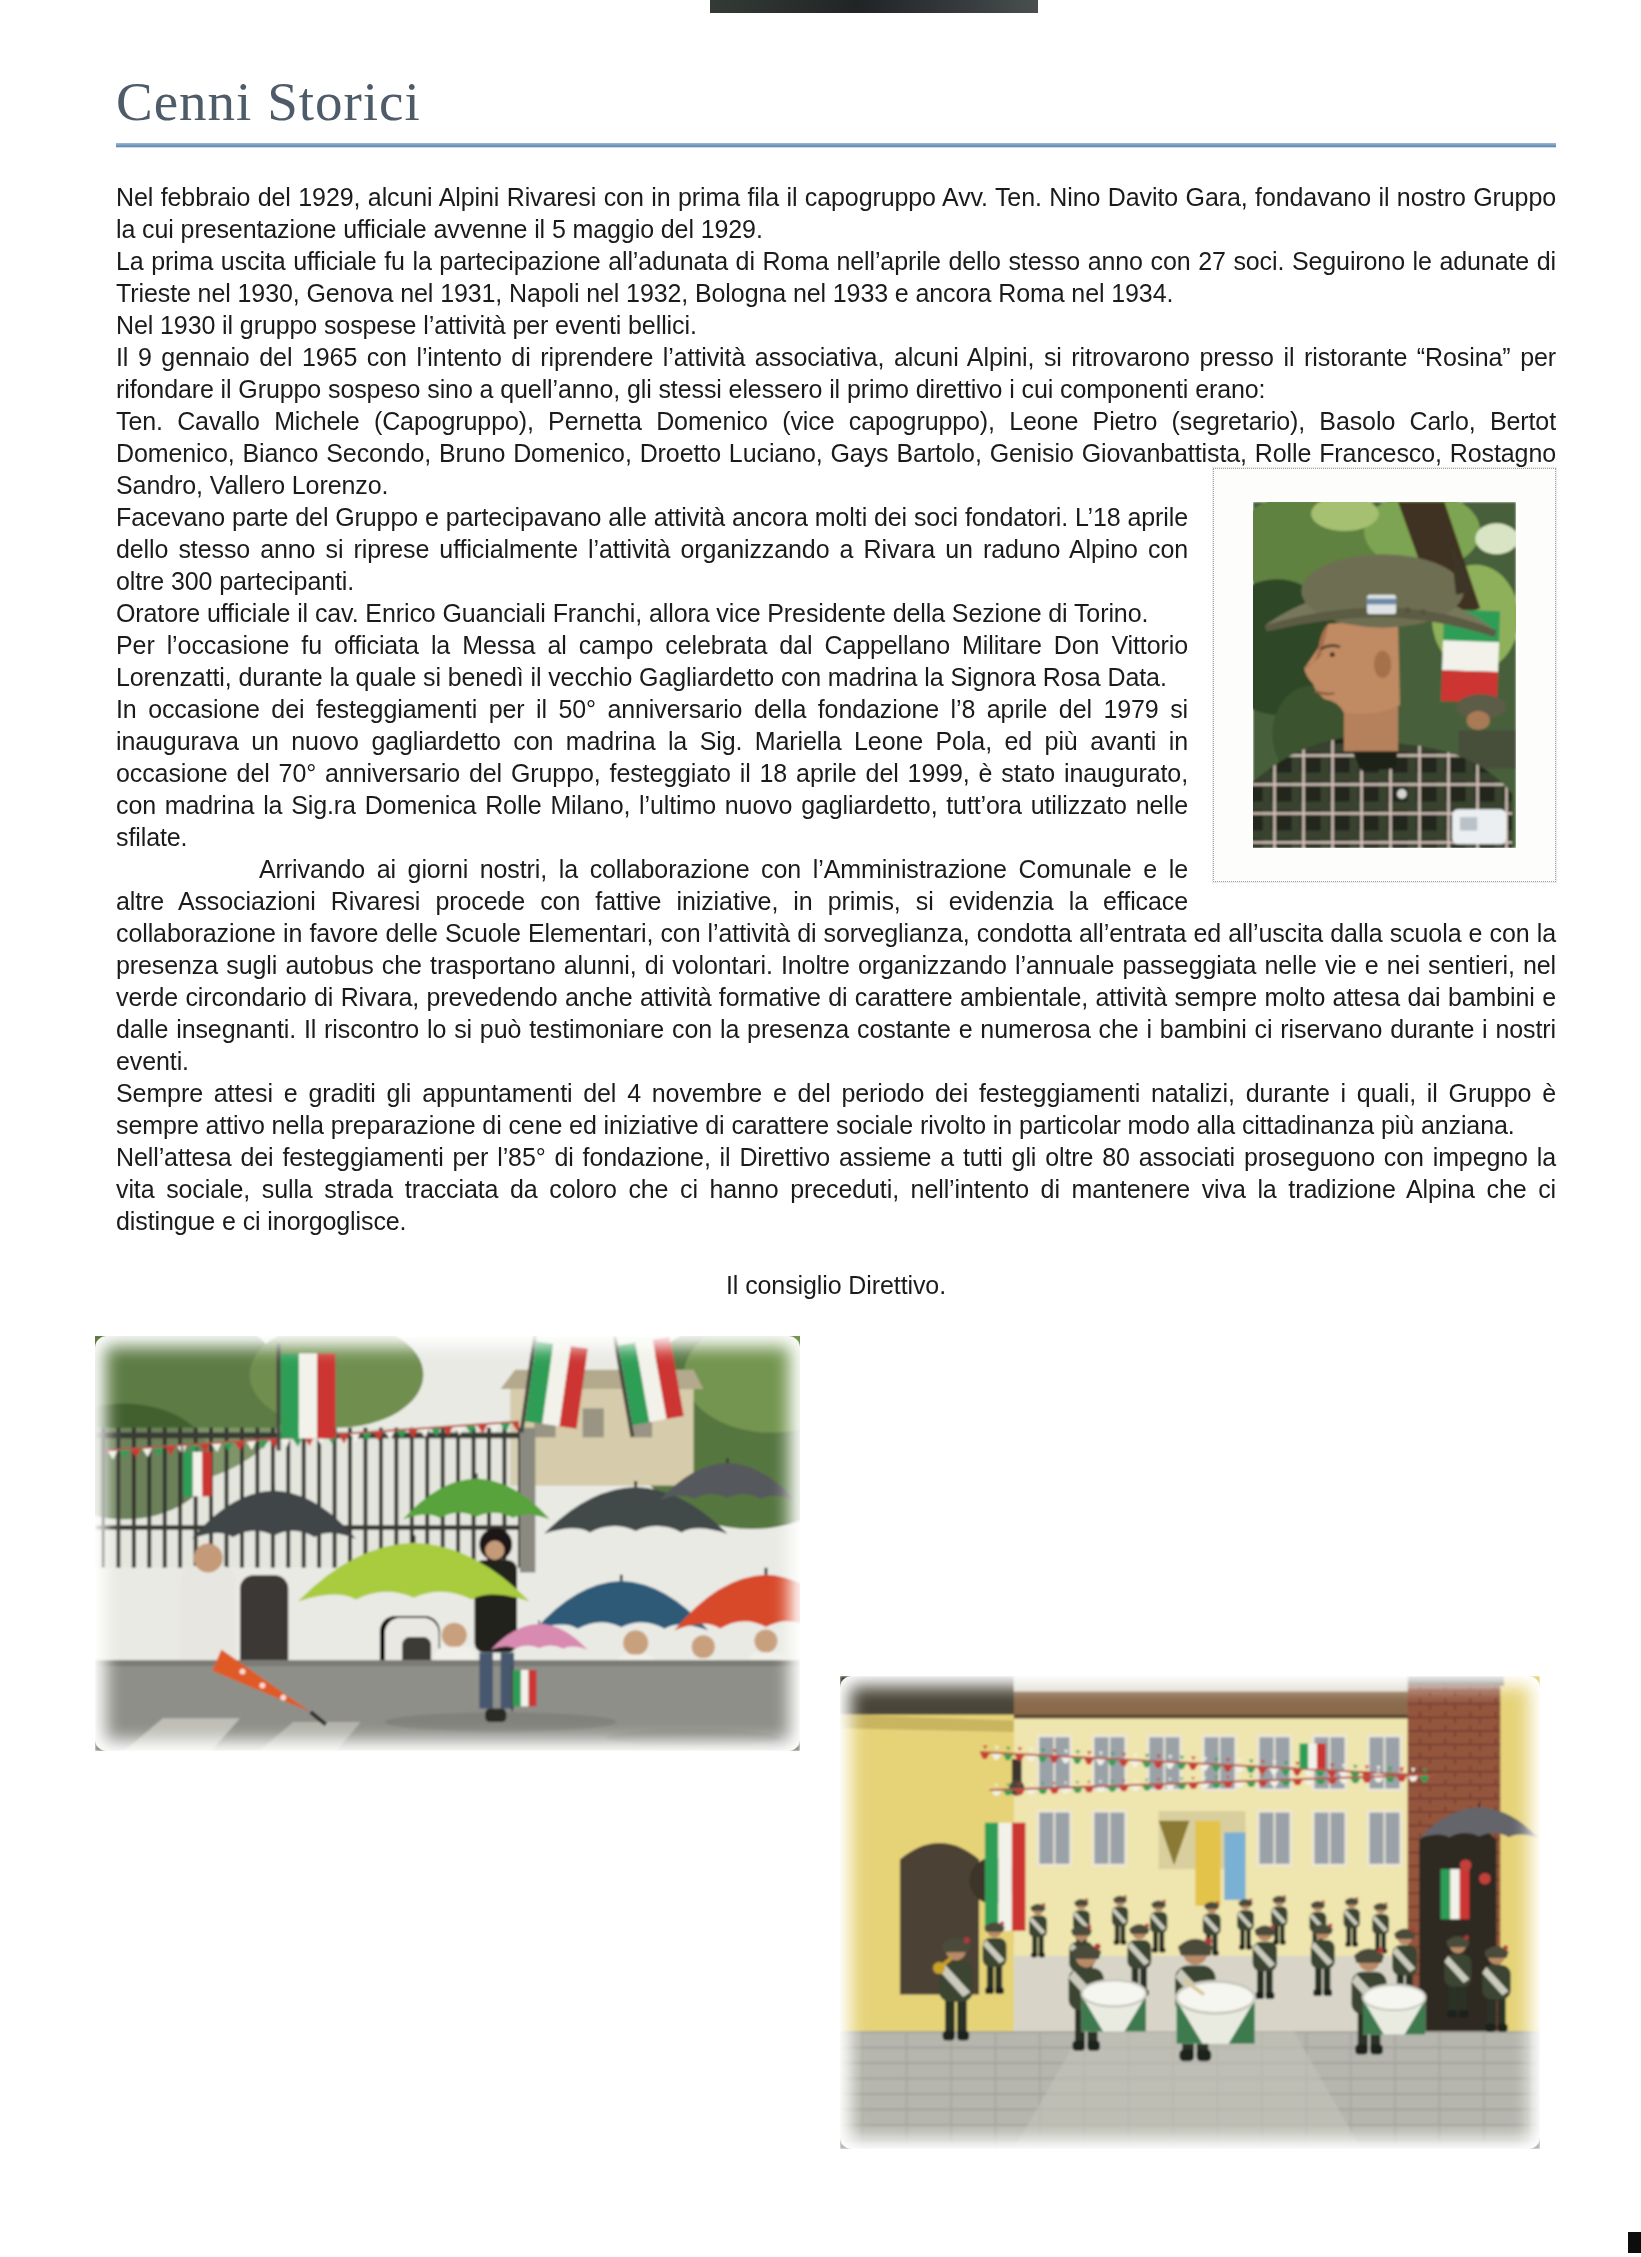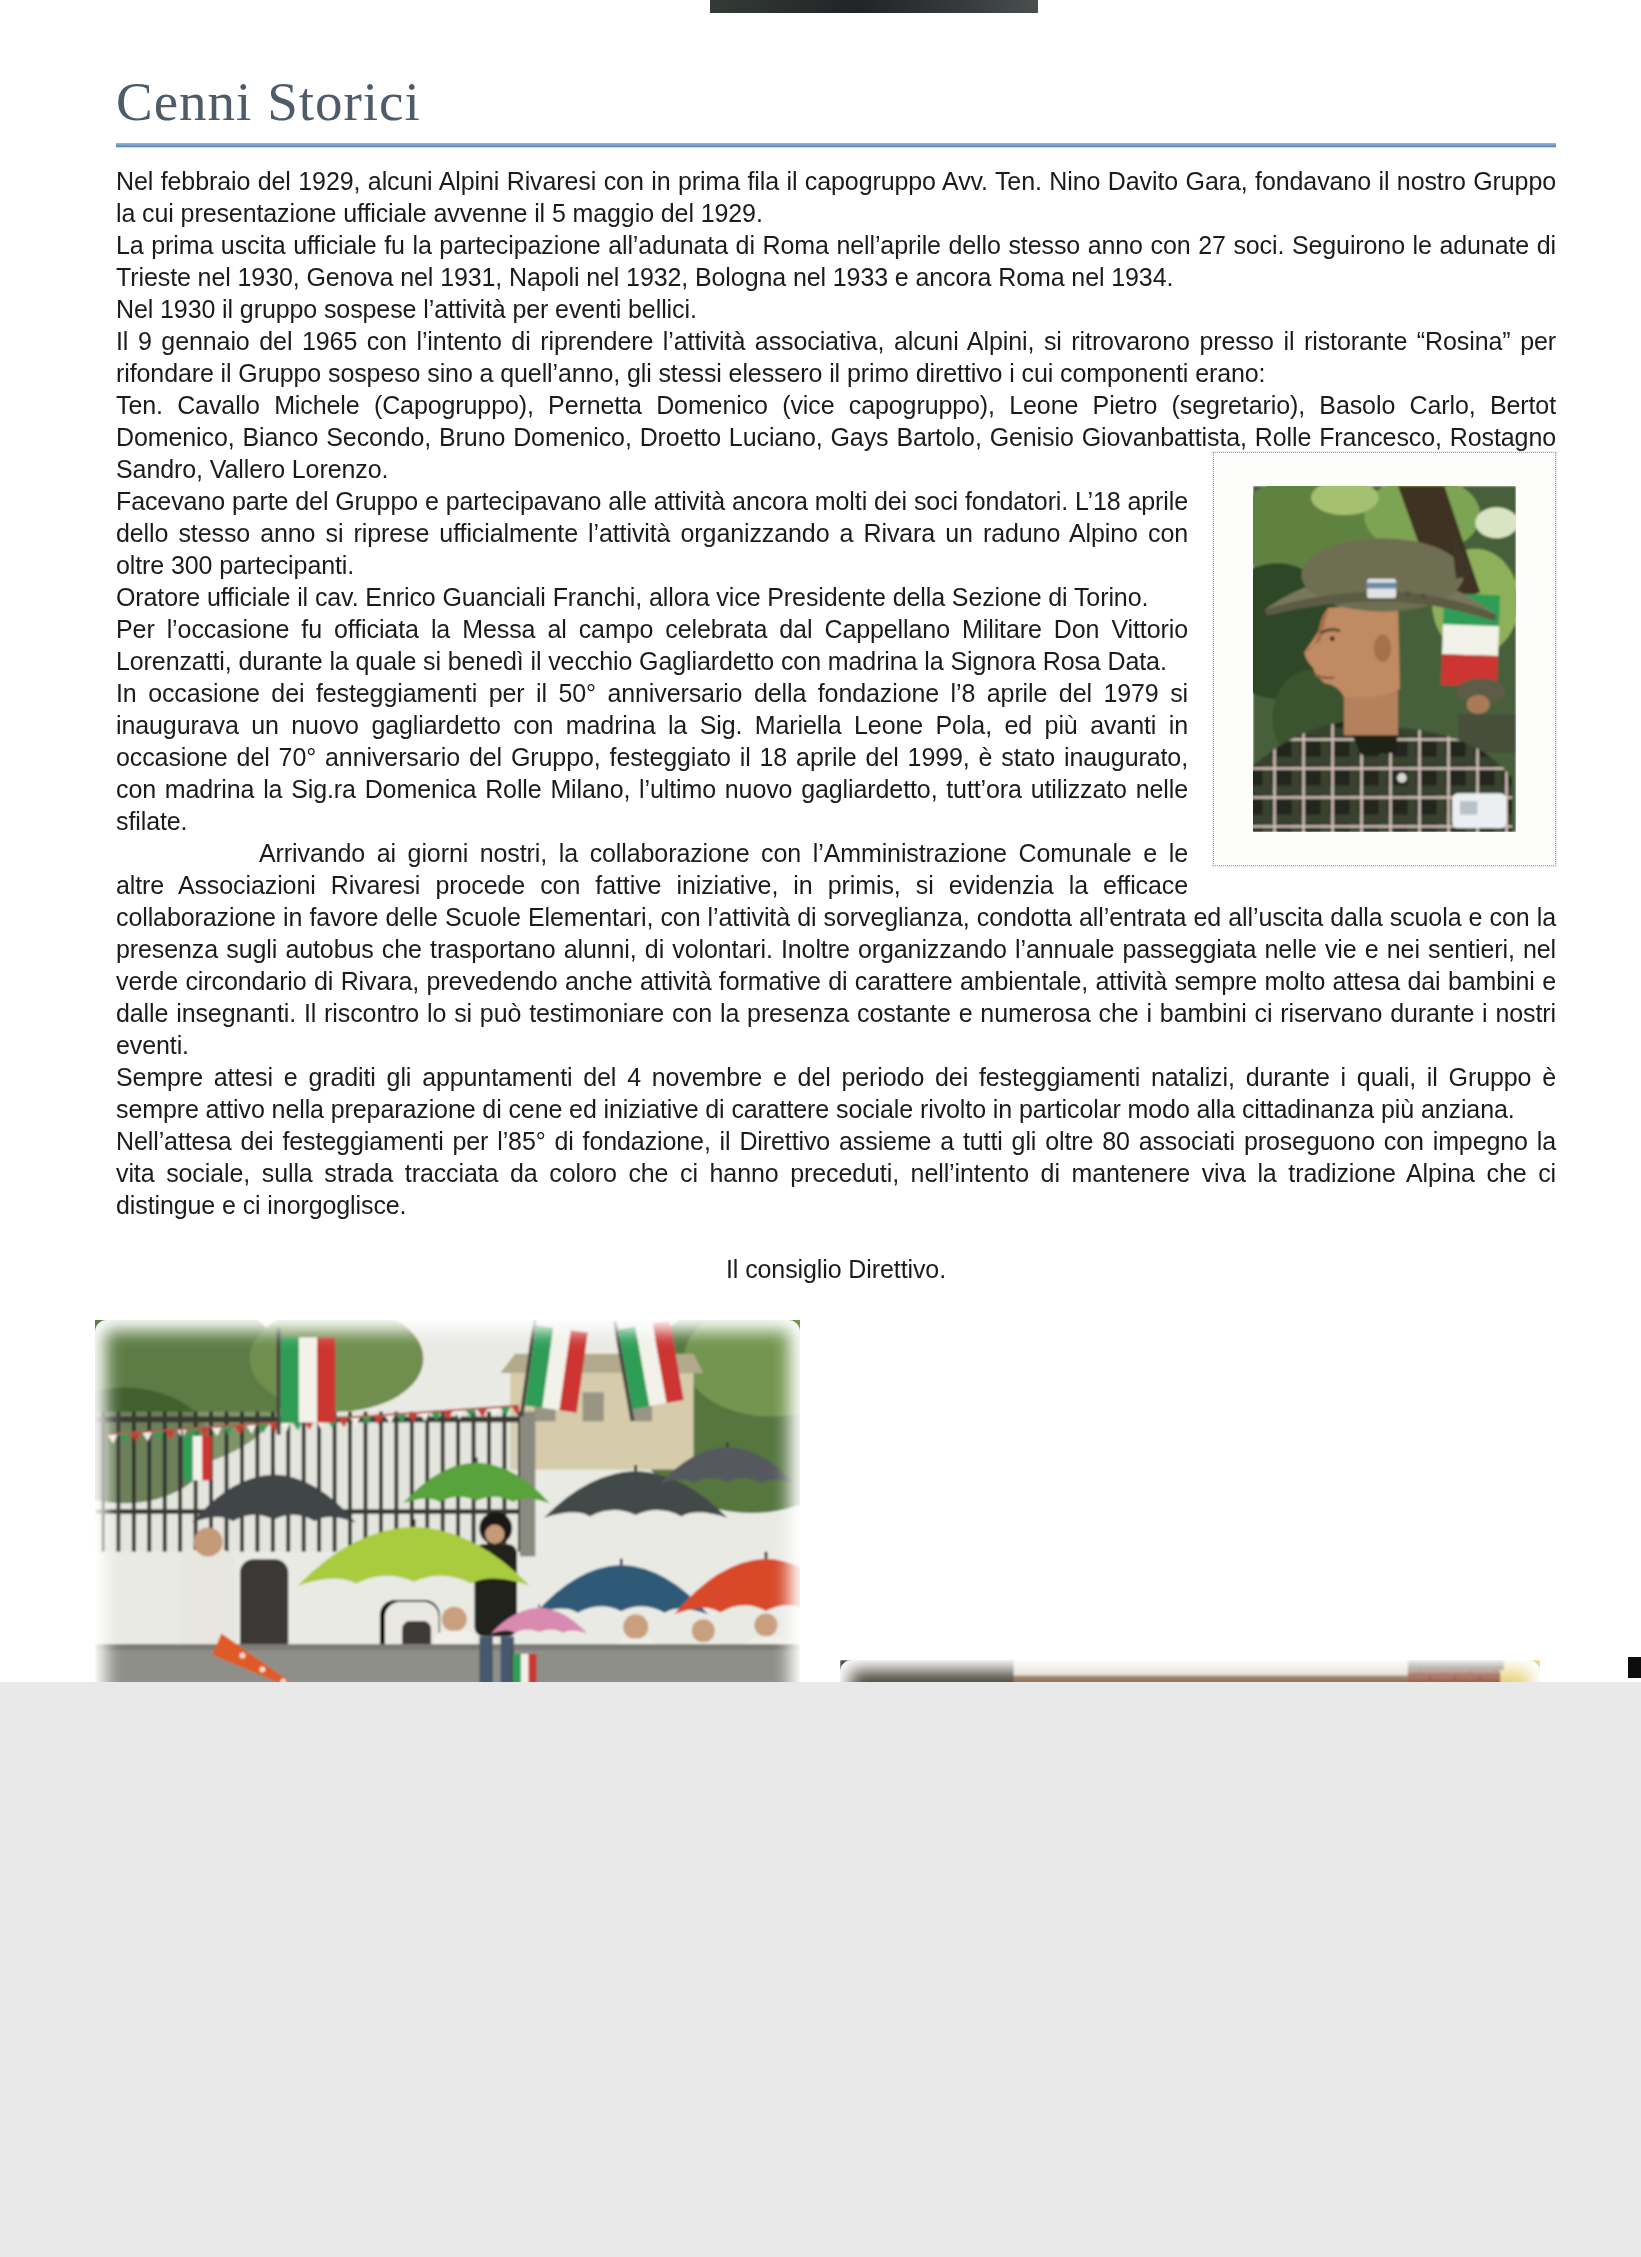--- a/index.html
+++ b/index.html
@@ -5,7 +5,7 @@
   html,body{margin:0;padding:0;background:#e9e9e9;}
   .page{
     position:relative;
-    width:1641px;height:1682px;
+    width:1641px;height:2257px;
     margin:0 auto;
     background:#ffffff;
     overflow:hidden;

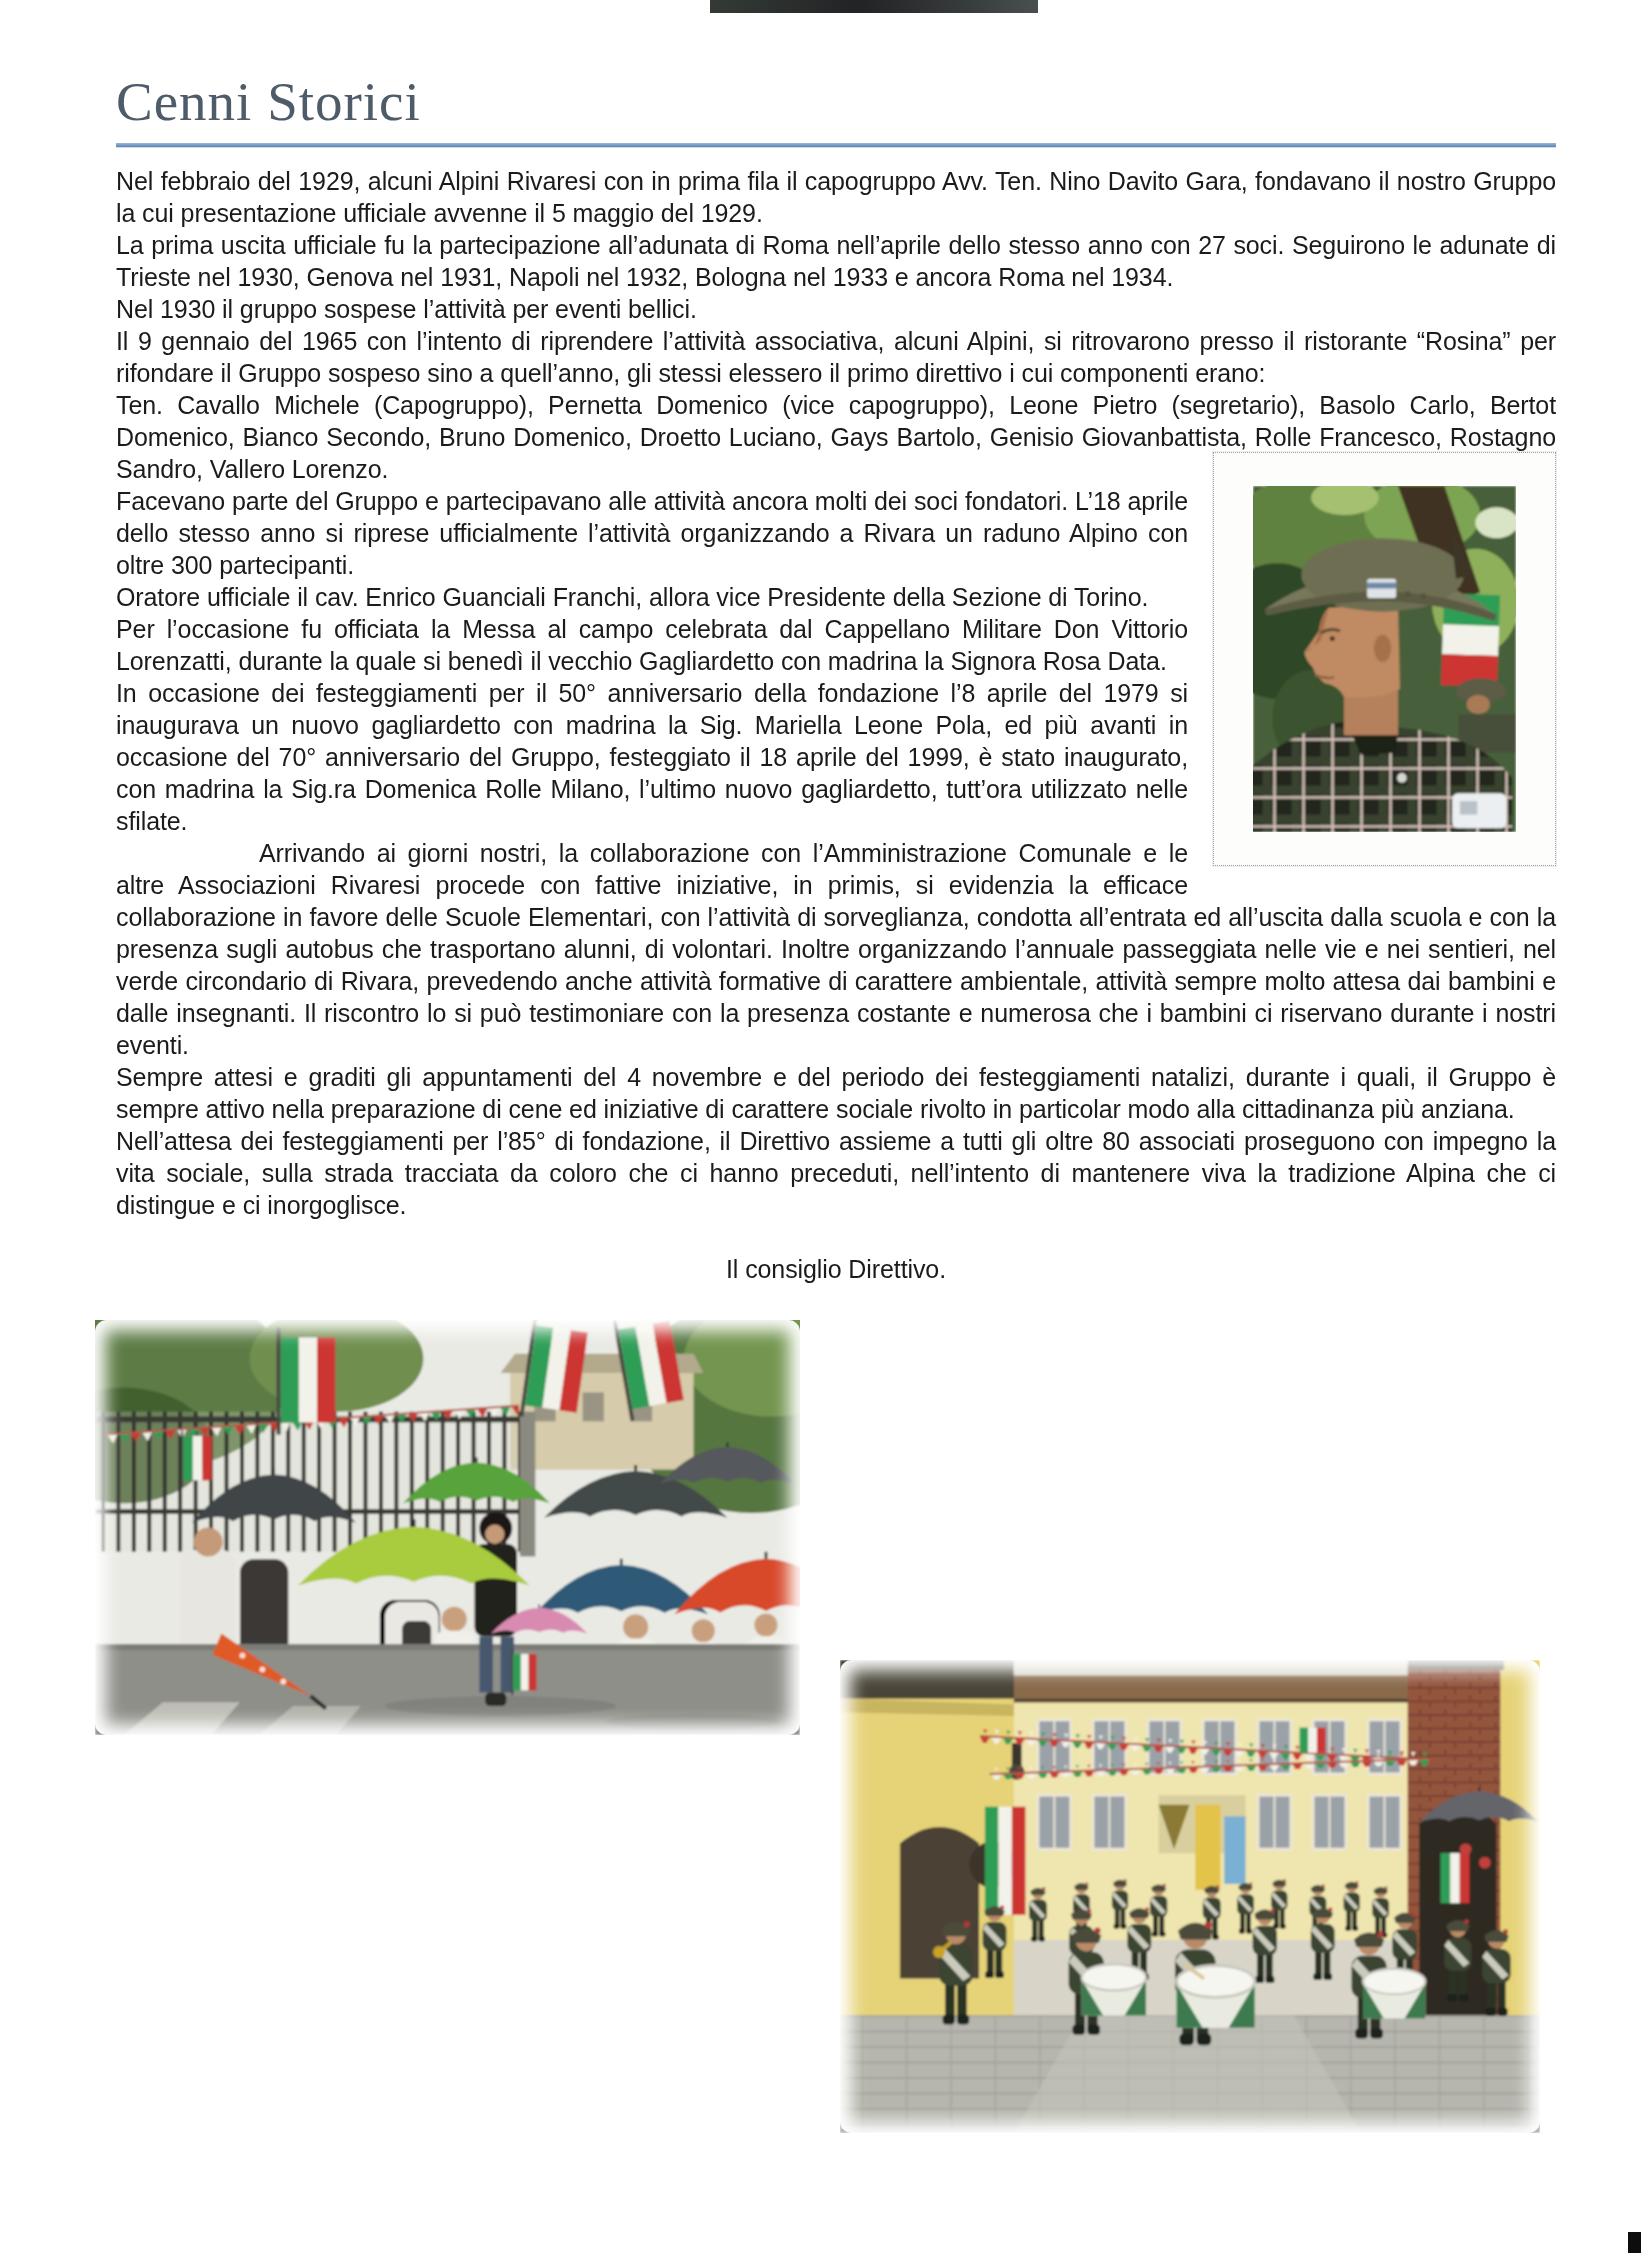--- a/index.html
+++ b/index.html
@@ -36,7 +36,7 @@
     border-bottom:1px solid #cfdcec;
   }
   .article{
-    margin-top:17px;
+    margin-top:33px;
     font-size:25px;
     line-height:32px;
     text-align:justify;

